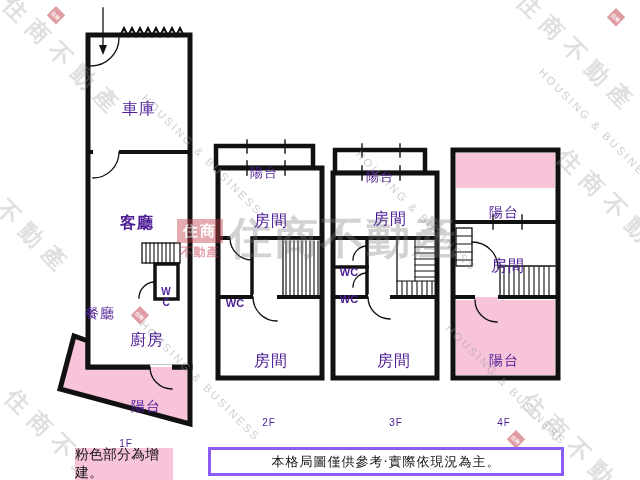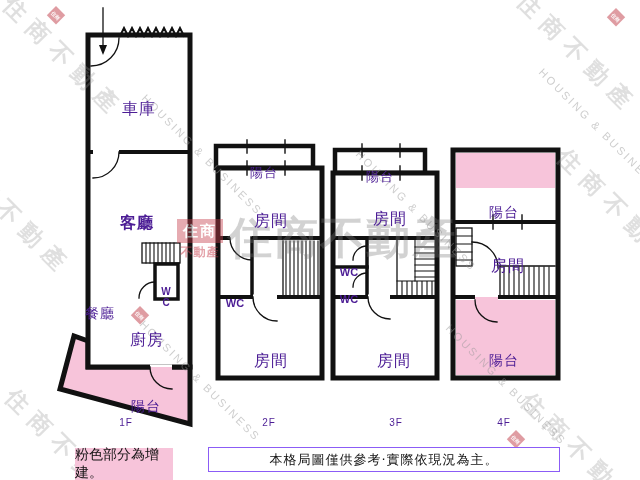--- a/index.html
+++ b/index.html
@@ -147,7 +147,7 @@
   <span class="lbl room" style="left:147px;top:324px;">廚房</span>
   <span class="lbl wc-vert" style="left:166px;top:281px;">WC</span>
   <span class="lbl room-sm" style="left:146px;top:391px;">陽台</span>
-  <span class="lbl floor-label" style="left:126px;top:406px;">1F</span>
+  <span class="lbl floor-label" style="left:126px;top:427px;">1F</span>
 
   <span class="lbl balc" style="left:264px;top:157px;">陽台</span>
   <span class="lbl room" style="left:271px;top:205px;">房間</span>

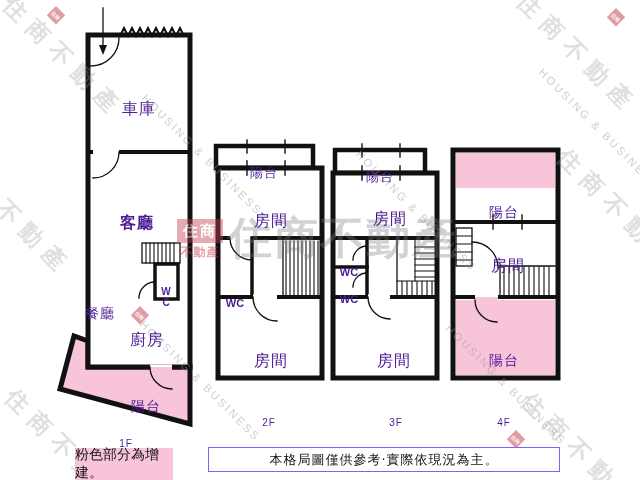--- a/index.html
+++ b/index.html
@@ -21,7 +21,7 @@
   }
   .note-disclaimer{
     position:absolute;left:208px;top:447px;width:350px;height:23px;background:#fff;
-    border:1px solid #8b5cf6;display:flex;align-items:center;justify-content:center;
+    border:3px solid #8b5cf6;display:flex;align-items:center;justify-content:center;
     font-size:13px;letter-spacing:1px;z-index:30;
   }
   

